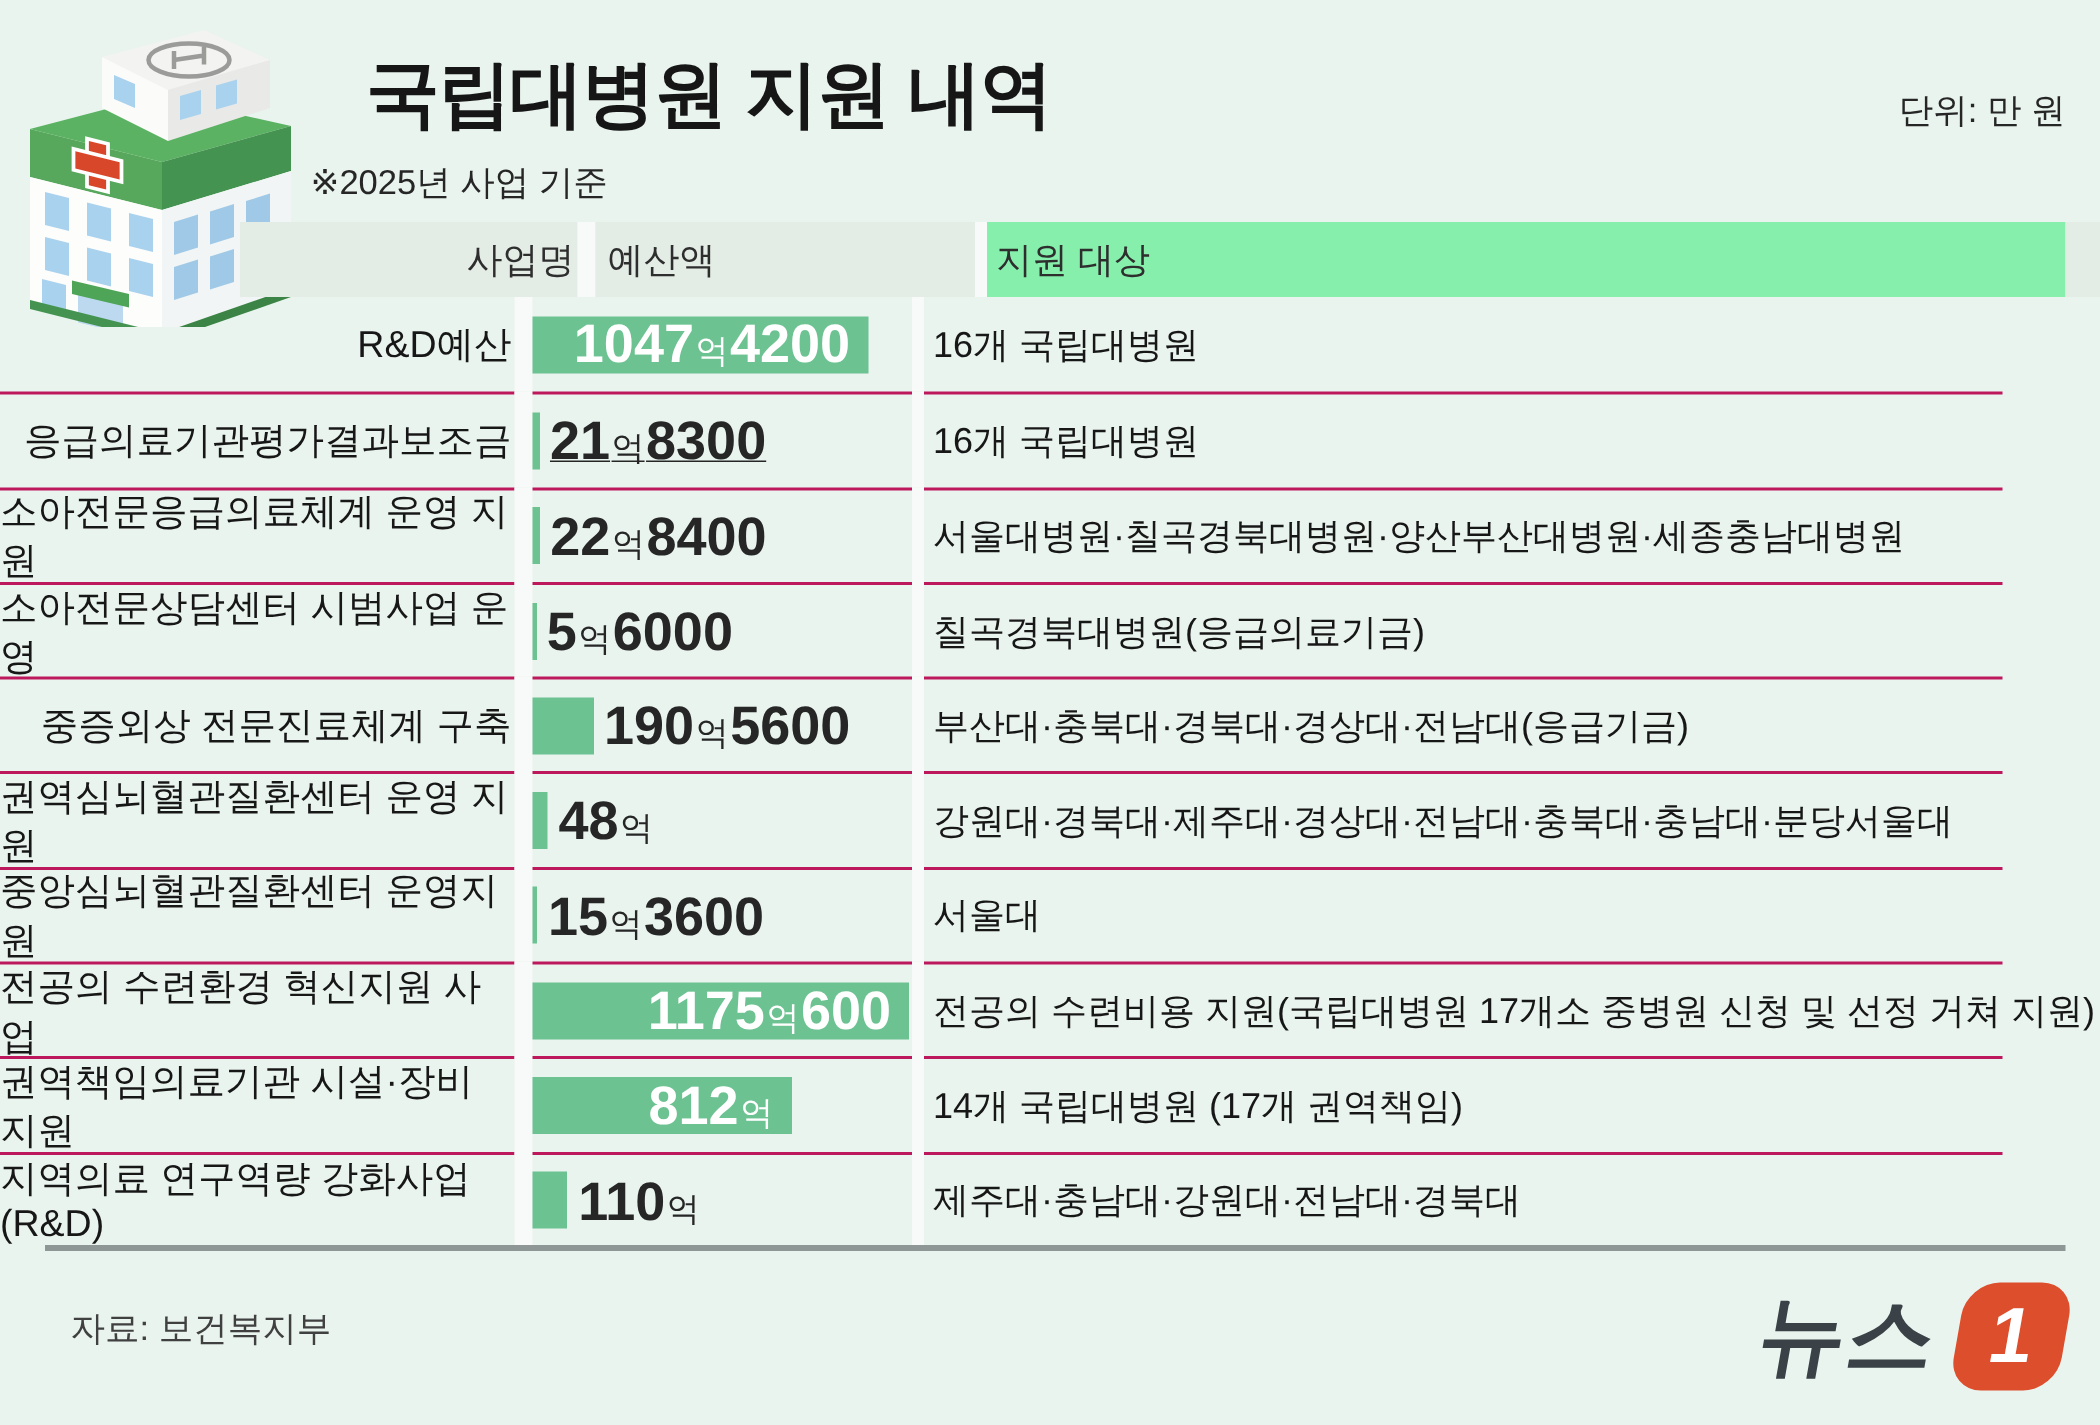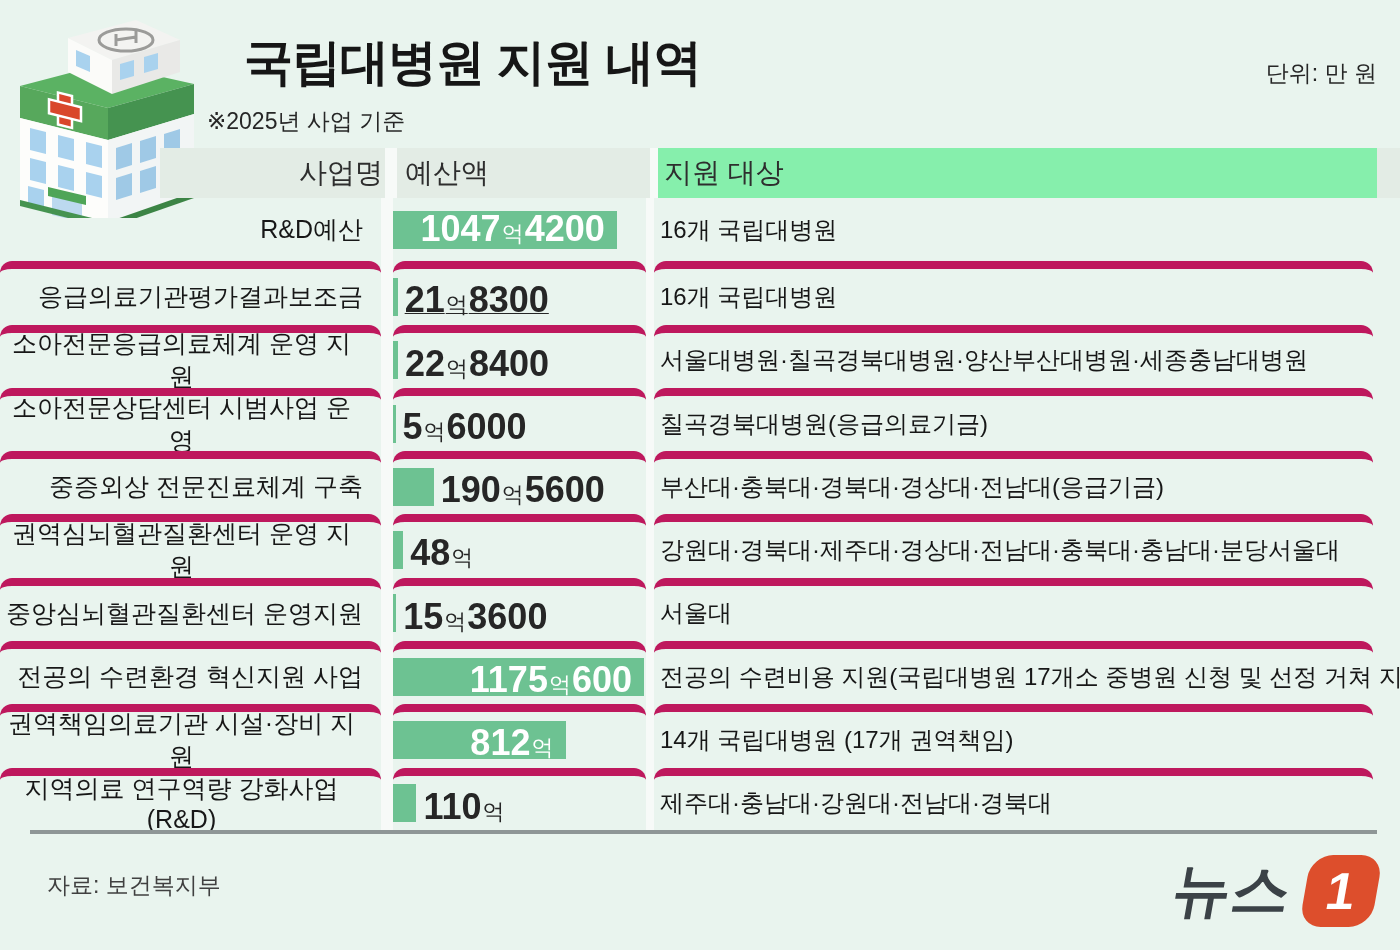--- a/index.html
+++ b/index.html
@@ -34,7 +34,7 @@
   .thead{
     display:flex;height:50px;position:relative;
   }
-  .thead .hcell{display:flex;align-items:center;font-size:28px;color:#2e2e2e;box-sizing:border-box;text-align:right;}
+  .thead .hcell{display:flex;align-items:center;font-size:24px;color:#2e2e2e;box-sizing:border-box;text-align:right;}
   .col-label{width:385px;}
   .col-gap1{width:12px;}
   .col-value{width:253px;}

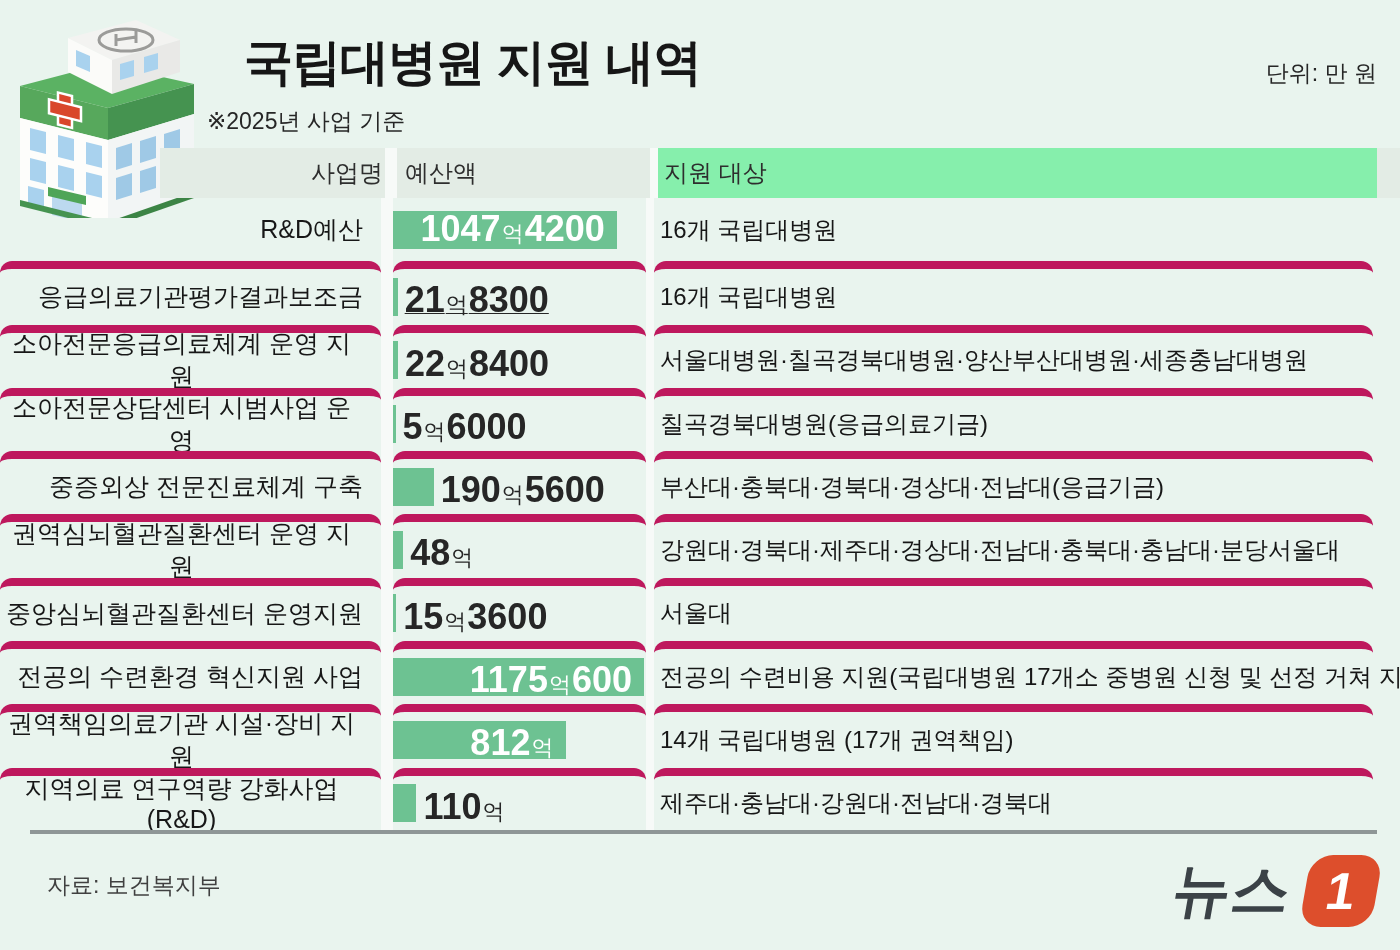--- a/index.html
+++ b/index.html
@@ -54,7 +54,7 @@
   .tbody .cell{box-sizing:border-box;display:flex;align-items:center;}
   .tbody .row:not(:first-child) .bordered{border-top:8px solid #be185d;border-radius:12px;}
   .cell.label{
-    width:381px;justify-content:flex-end;padding-right:18px;text-align:center;
+    width:343px;justify-content:flex-end;padding-right:2px;text-align:left;
     font-size:25px;color:#171717;
   }
   .cell.value{width:253px;position:relative;}

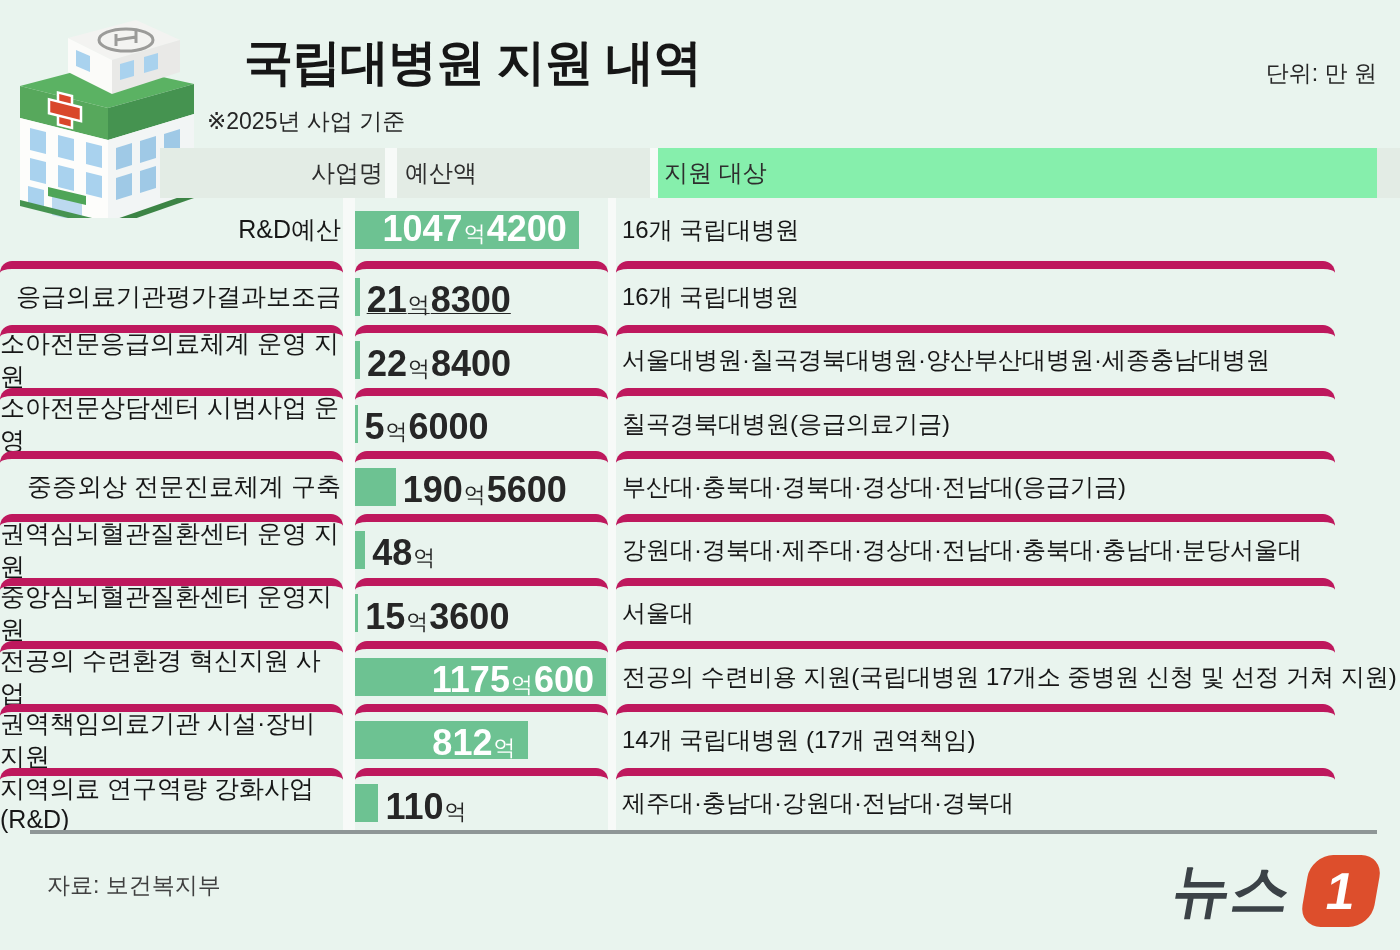--- a/index.html
+++ b/index.html
@@ -52,7 +52,7 @@
 
   .tbody .row{display:flex;height:63.3px;box-sizing:border-box;}
   .tbody .cell{box-sizing:border-box;display:flex;align-items:center;}
-  .tbody .row:not(:first-child) .bordered{border-top:8px solid #be185d;border-radius:12px;}
+  .tbody .row:not(:first-child) .bordered{border-top:2px solid #be185d;}
   .cell.label{
     width:343px;justify-content:flex-end;padding-right:2px;text-align:left;
     font-size:25px;color:#171717;

